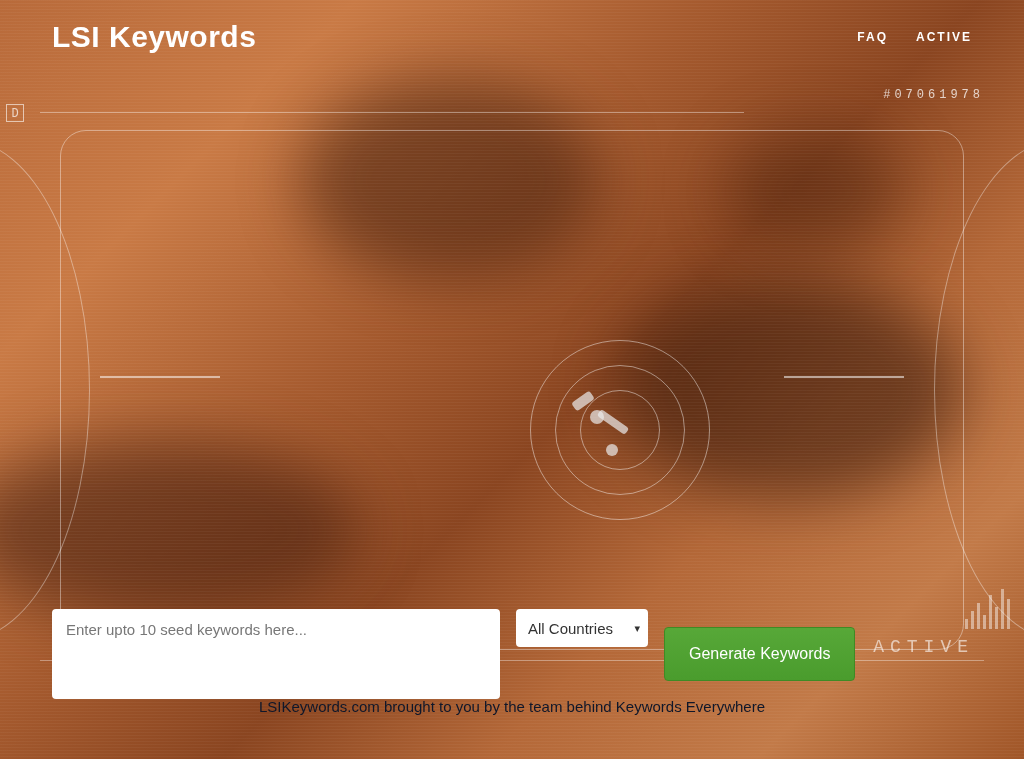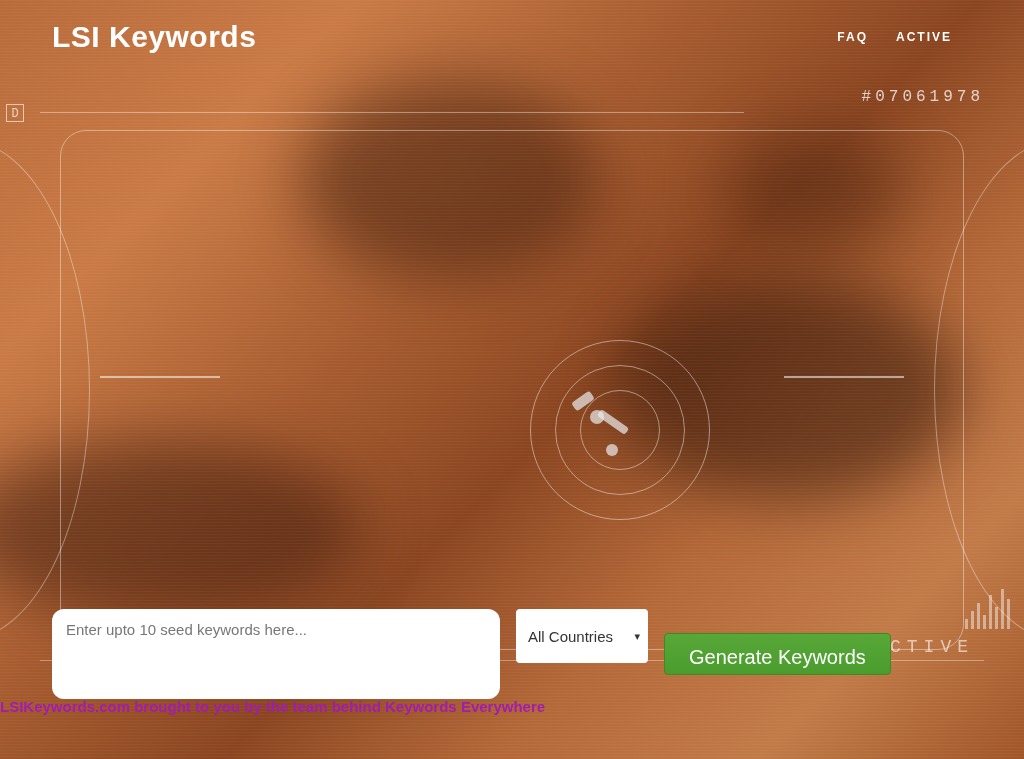--- a/index.html
+++ b/index.html
@@ -127,7 +127,7 @@
     display: flex;
     justify-content: space-between;
     align-items: center;
-    padding: 20px 72px 0 52px;
+    padding: 20px 52px 0 52px;
   }
   .logo {
     color: #fff;

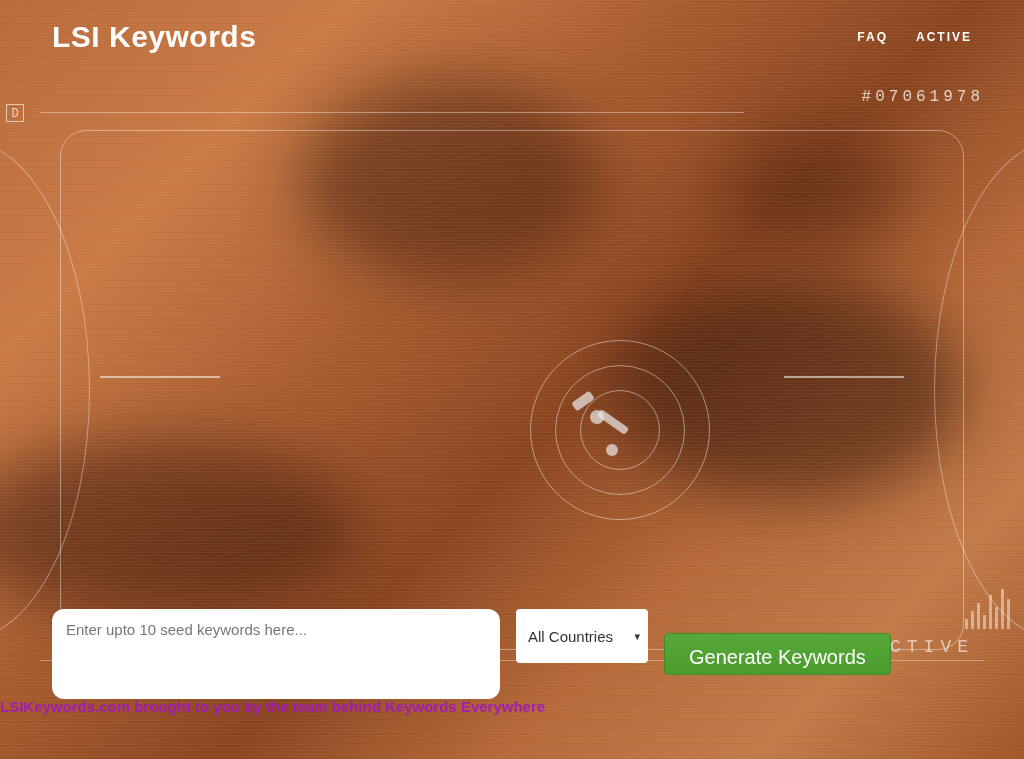--- a/index.html
+++ b/index.html
@@ -36,7 +36,7 @@
     color: rgba(255,255,255,0.75);
     font-family: "Courier New", monospace;
     letter-spacing: 4px;
-    font-size: 16px;
+    font-size: 12px;
     margin-left: 48px;
   }
   .hud-bottom-text {

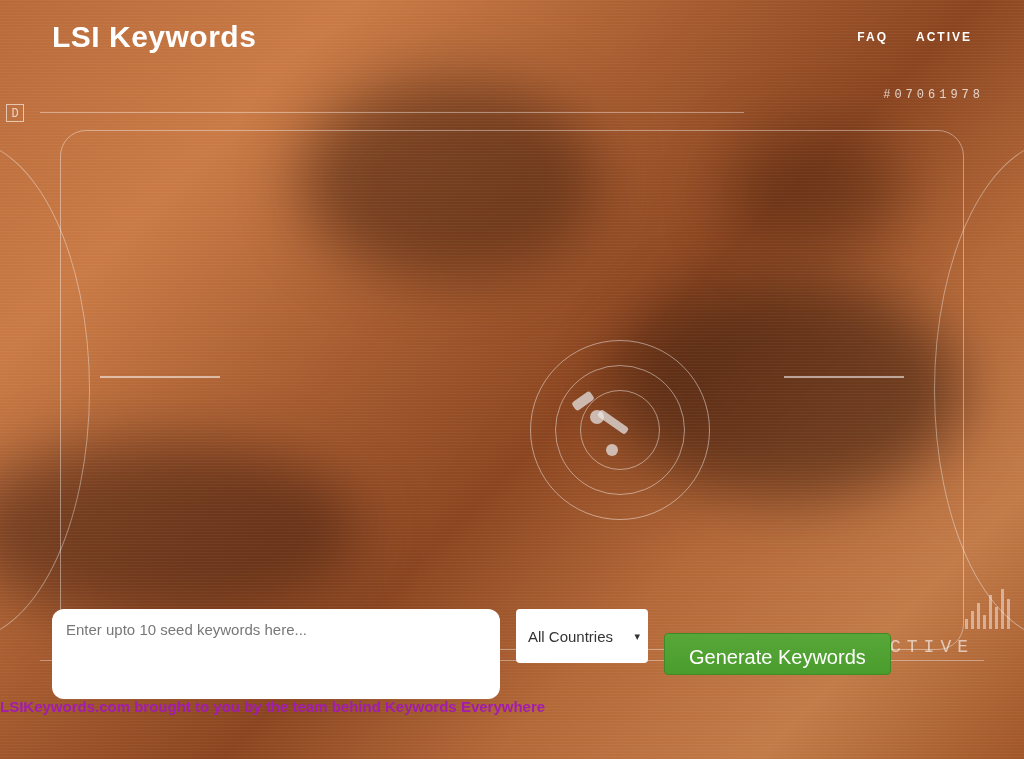--- a/index.html
+++ b/index.html
@@ -159,7 +159,7 @@
     height: 90px;
     background: #fff;
     border: none;
-    border-radius: 12px;
+    border-radius: 4px;
     padding: 12px 14px;
     font-size: 15px;
     font-family: inherit;

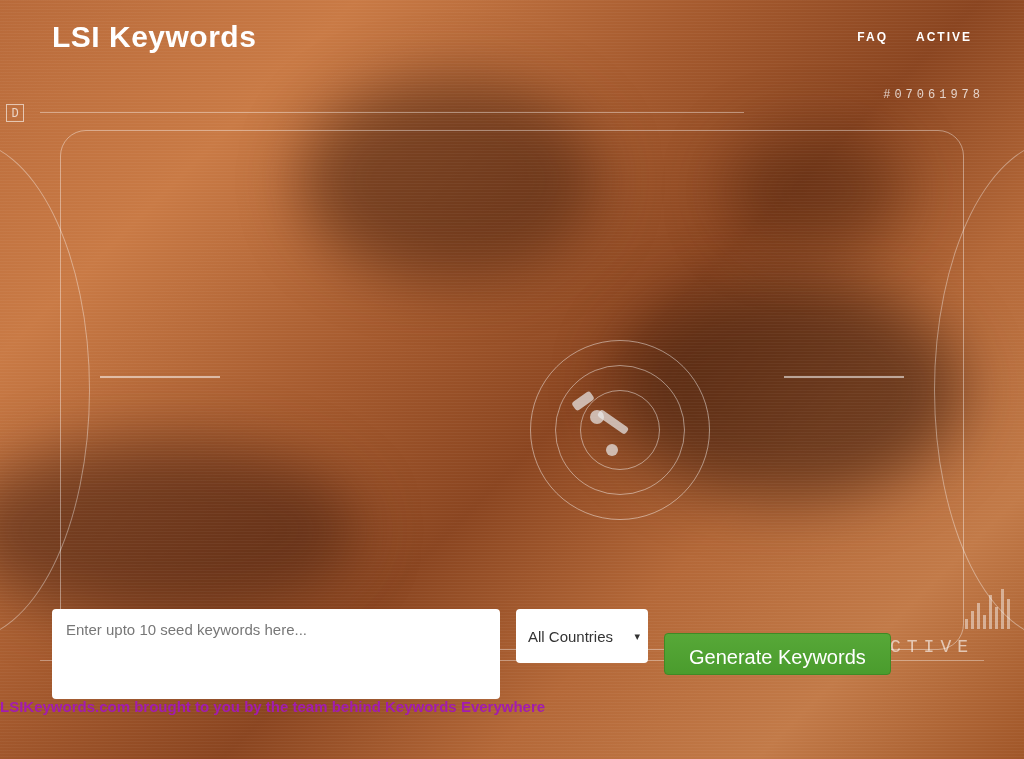--- a/index.html
+++ b/index.html
@@ -177,7 +177,7 @@
     position: relative;
     background: #fff;
     border-radius: 4px;
-    height: 54px;
+    height: 38px;
     display: flex;
     align-items: center;
     padding: 0 24px 0 12px;

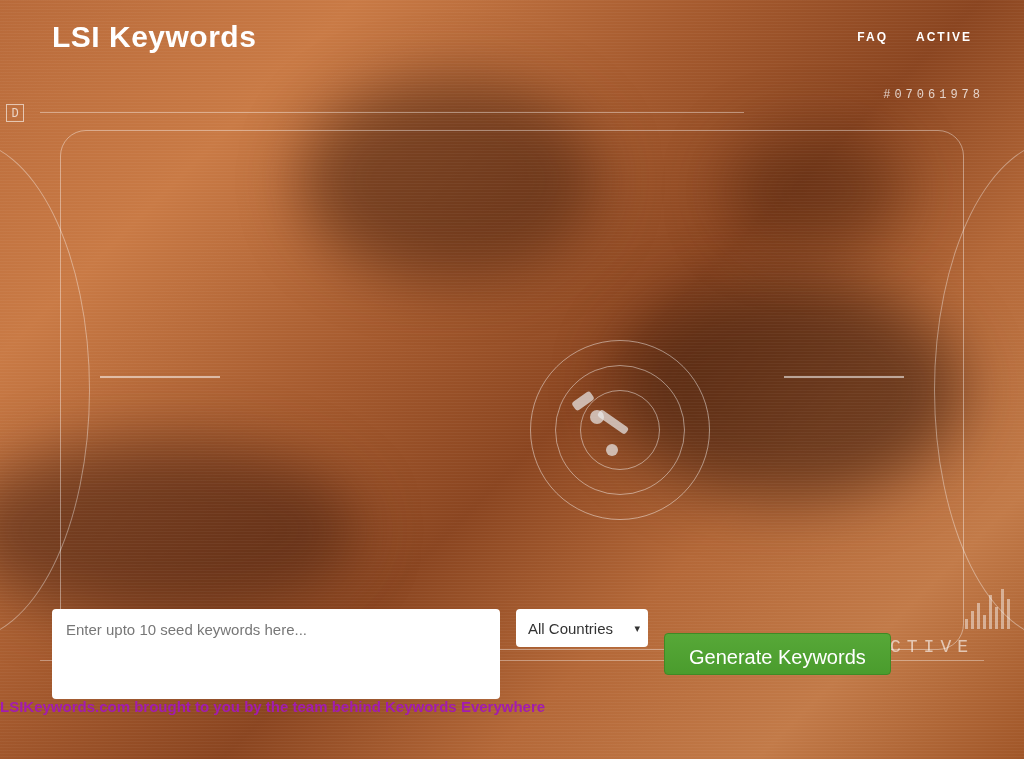--- a/index.html
+++ b/index.html
@@ -197,9 +197,9 @@
     color: #fff;
     border: 1px solid #3f8a25;
     border-radius: 4px;
-    height: 42px;
+    height: 54px;
     padding: 12px 24px;
-    font-size: 20px;
+    font-size: 16px;
     cursor: pointer;
     white-space: nowrap;
   }

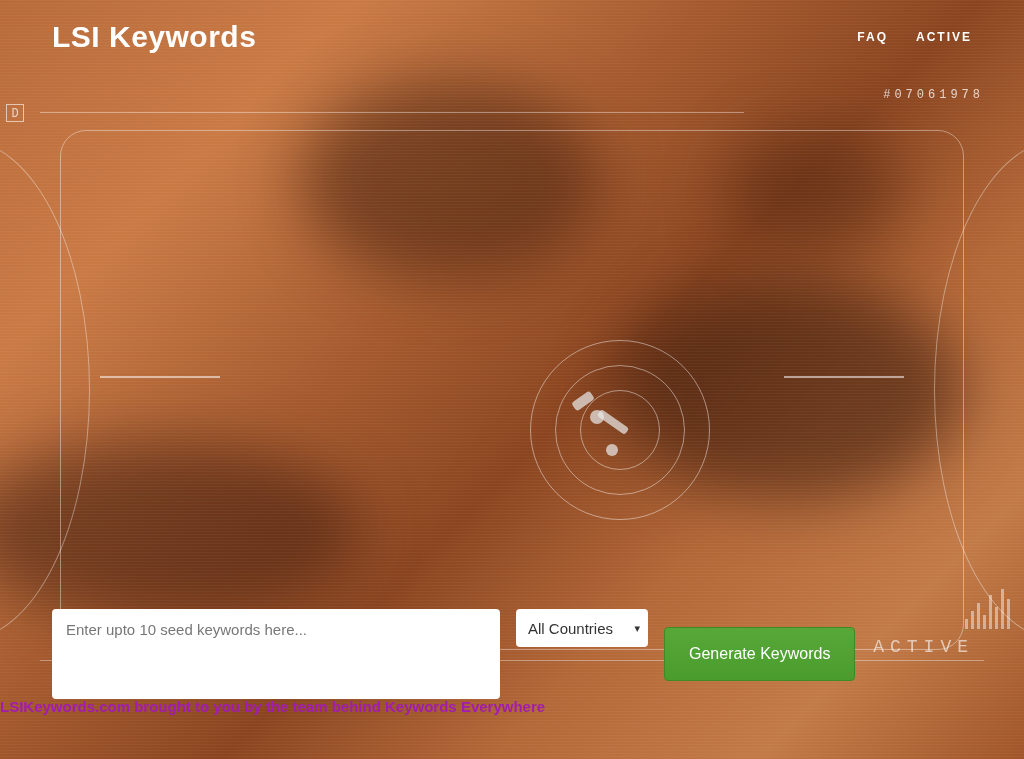--- a/index.html
+++ b/index.html
@@ -214,8 +214,9 @@
     z-index: 5;
     left: 0; right: 0;
     bottom: 44px;
-    color: #a21caf;
-    font-weight: 700;
+    text-align: center;
+    color: #0f172a;
+    font-weight: 400;
     font-size: 15px;
   }
 </style>

